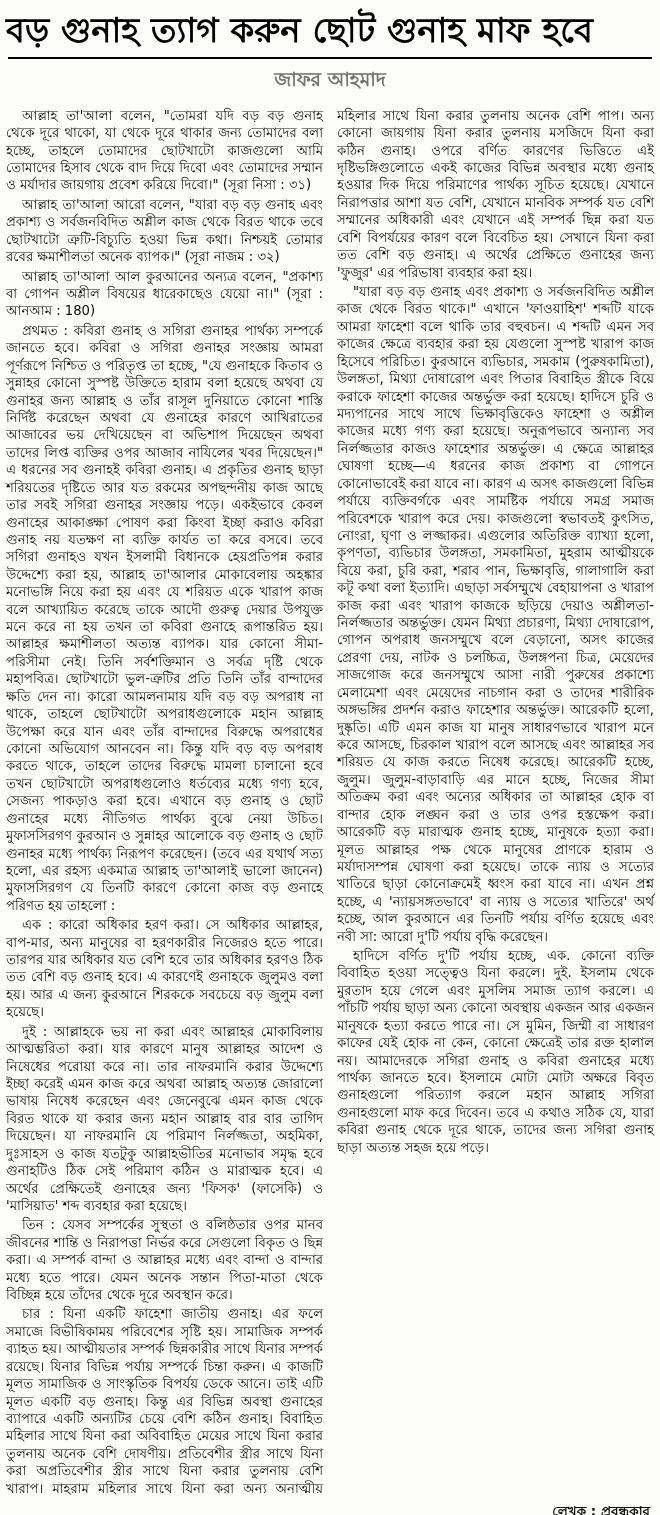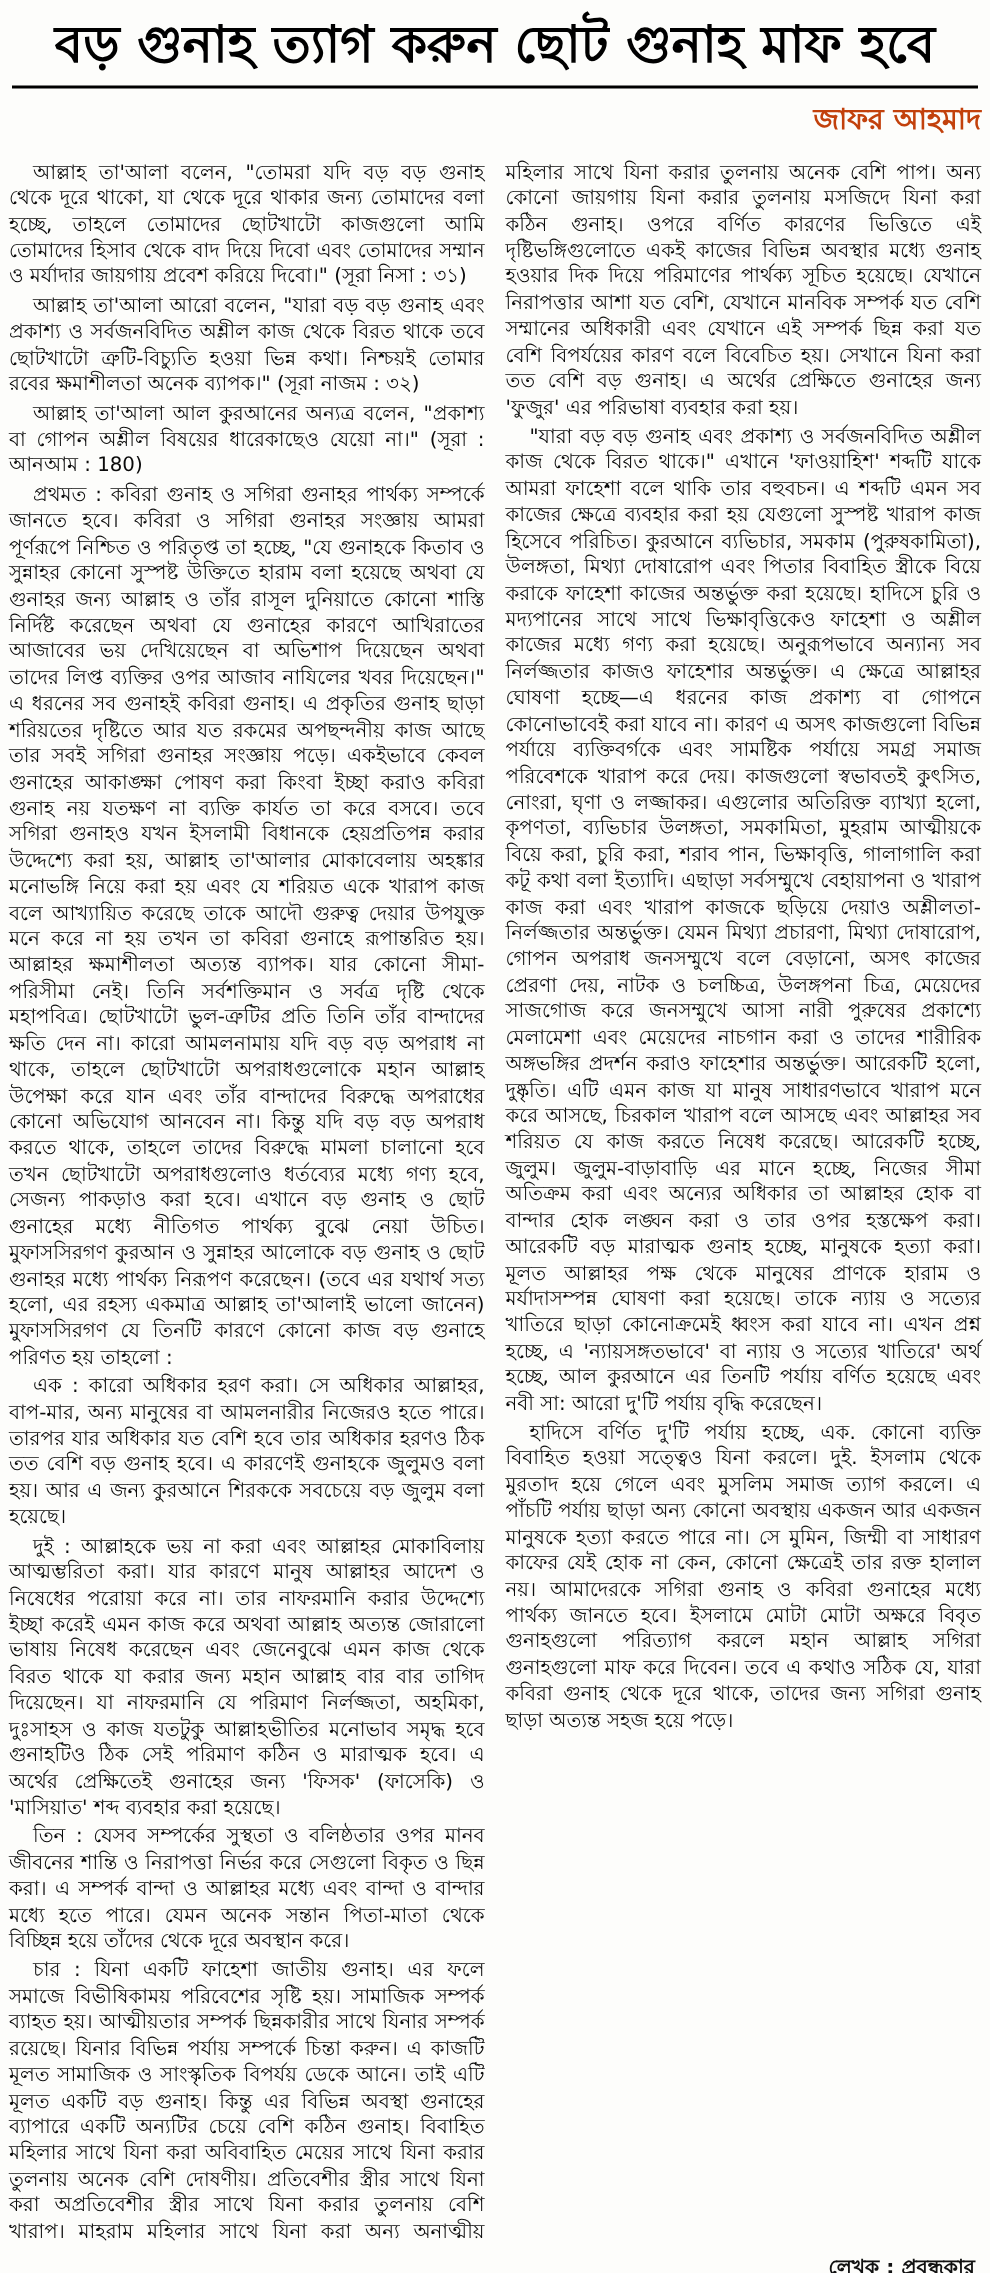--- a/index.html
+++ b/index.html
@@ -25,7 +25,6 @@
     font-size: 34px;
     line-height: 1.2;
     font-weight: 700;
-    text-align: center;
     color: #000000;
     margin: 2px 0 6px 0;
     letter-spacing: 0px;

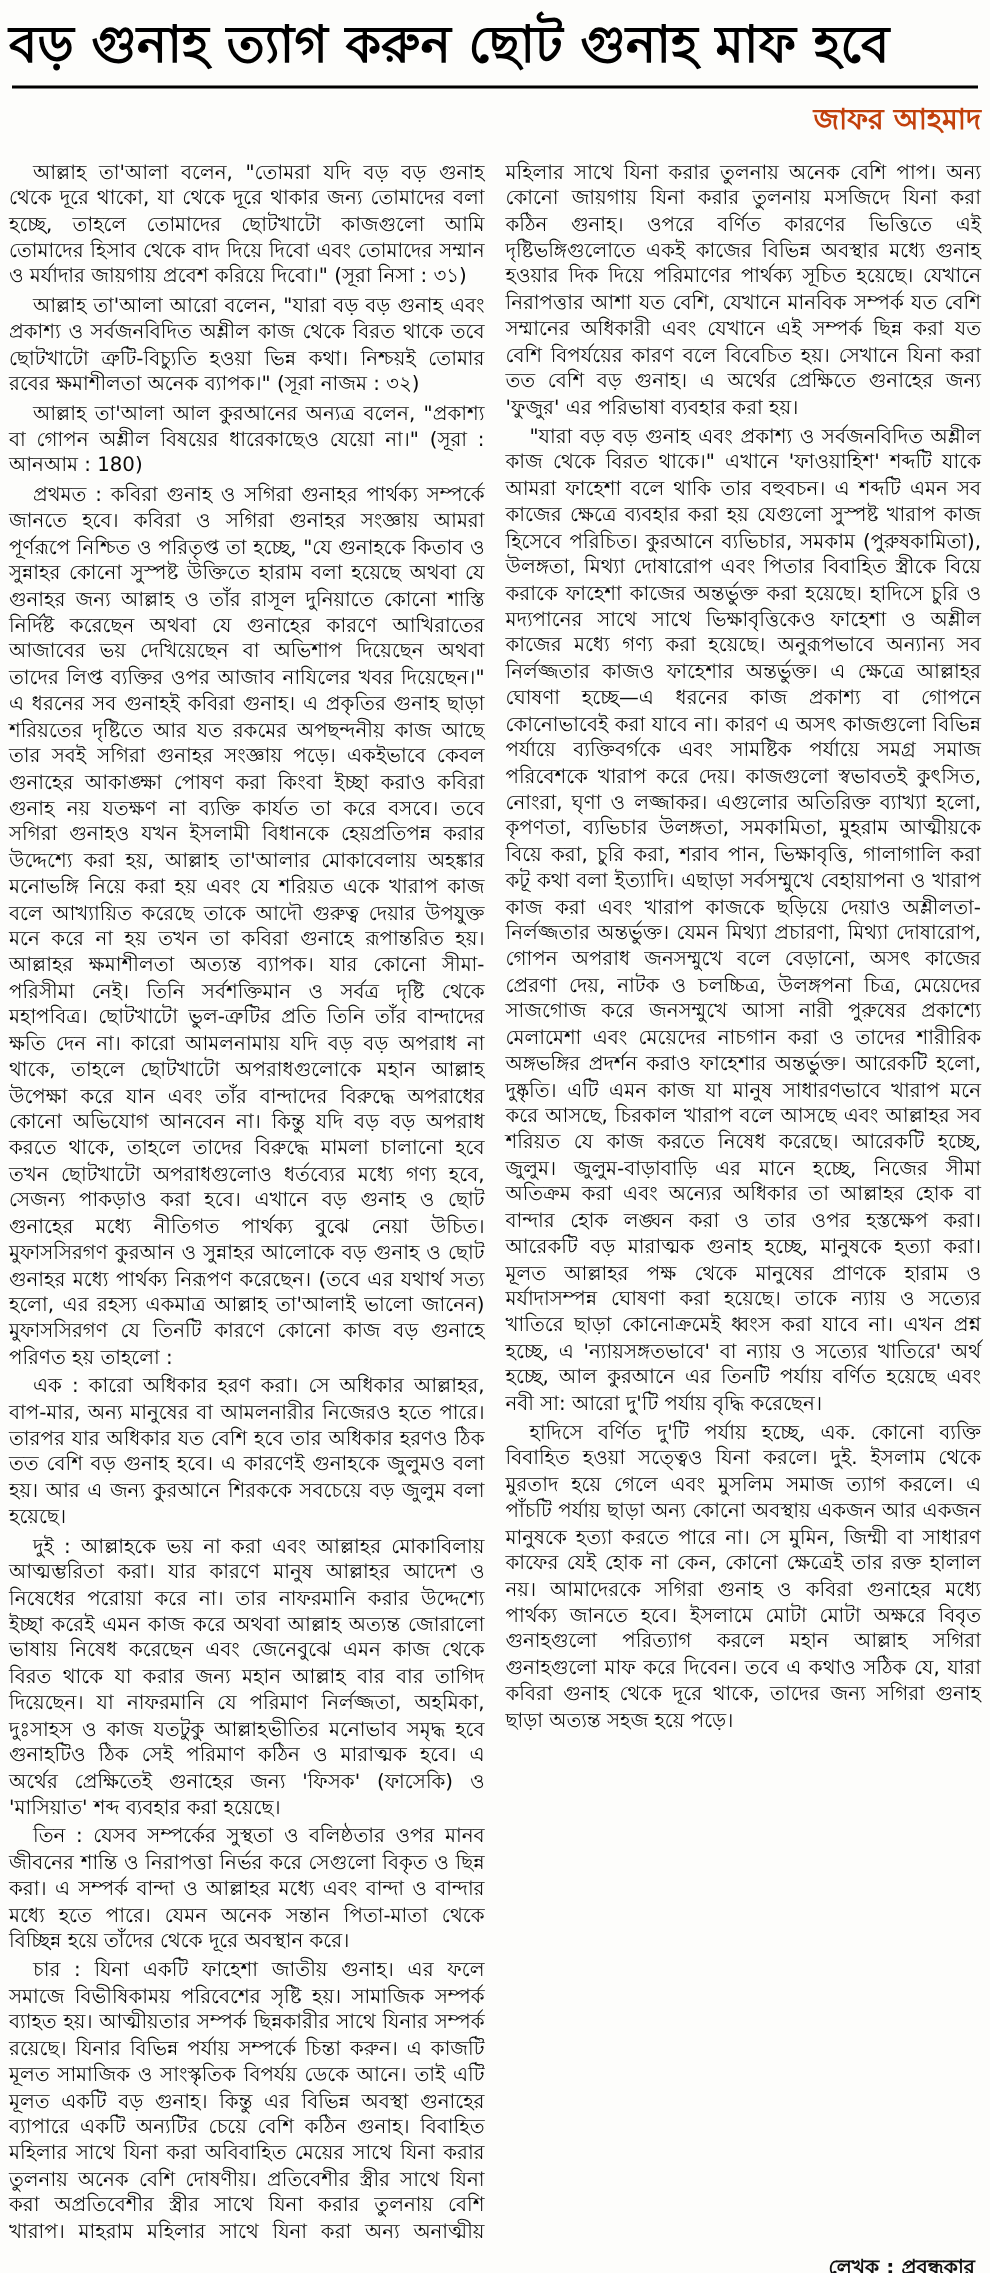--- a/index.html
+++ b/index.html
@@ -37,8 +37,8 @@
   .byline {
     font-size: 19px;
     font-weight: 700;
-    text-align: right;
-    color: #c2410c;
+    text-align: center;
+    color: #737373;
     margin: 0 0 10px 0;
   }
   .article {

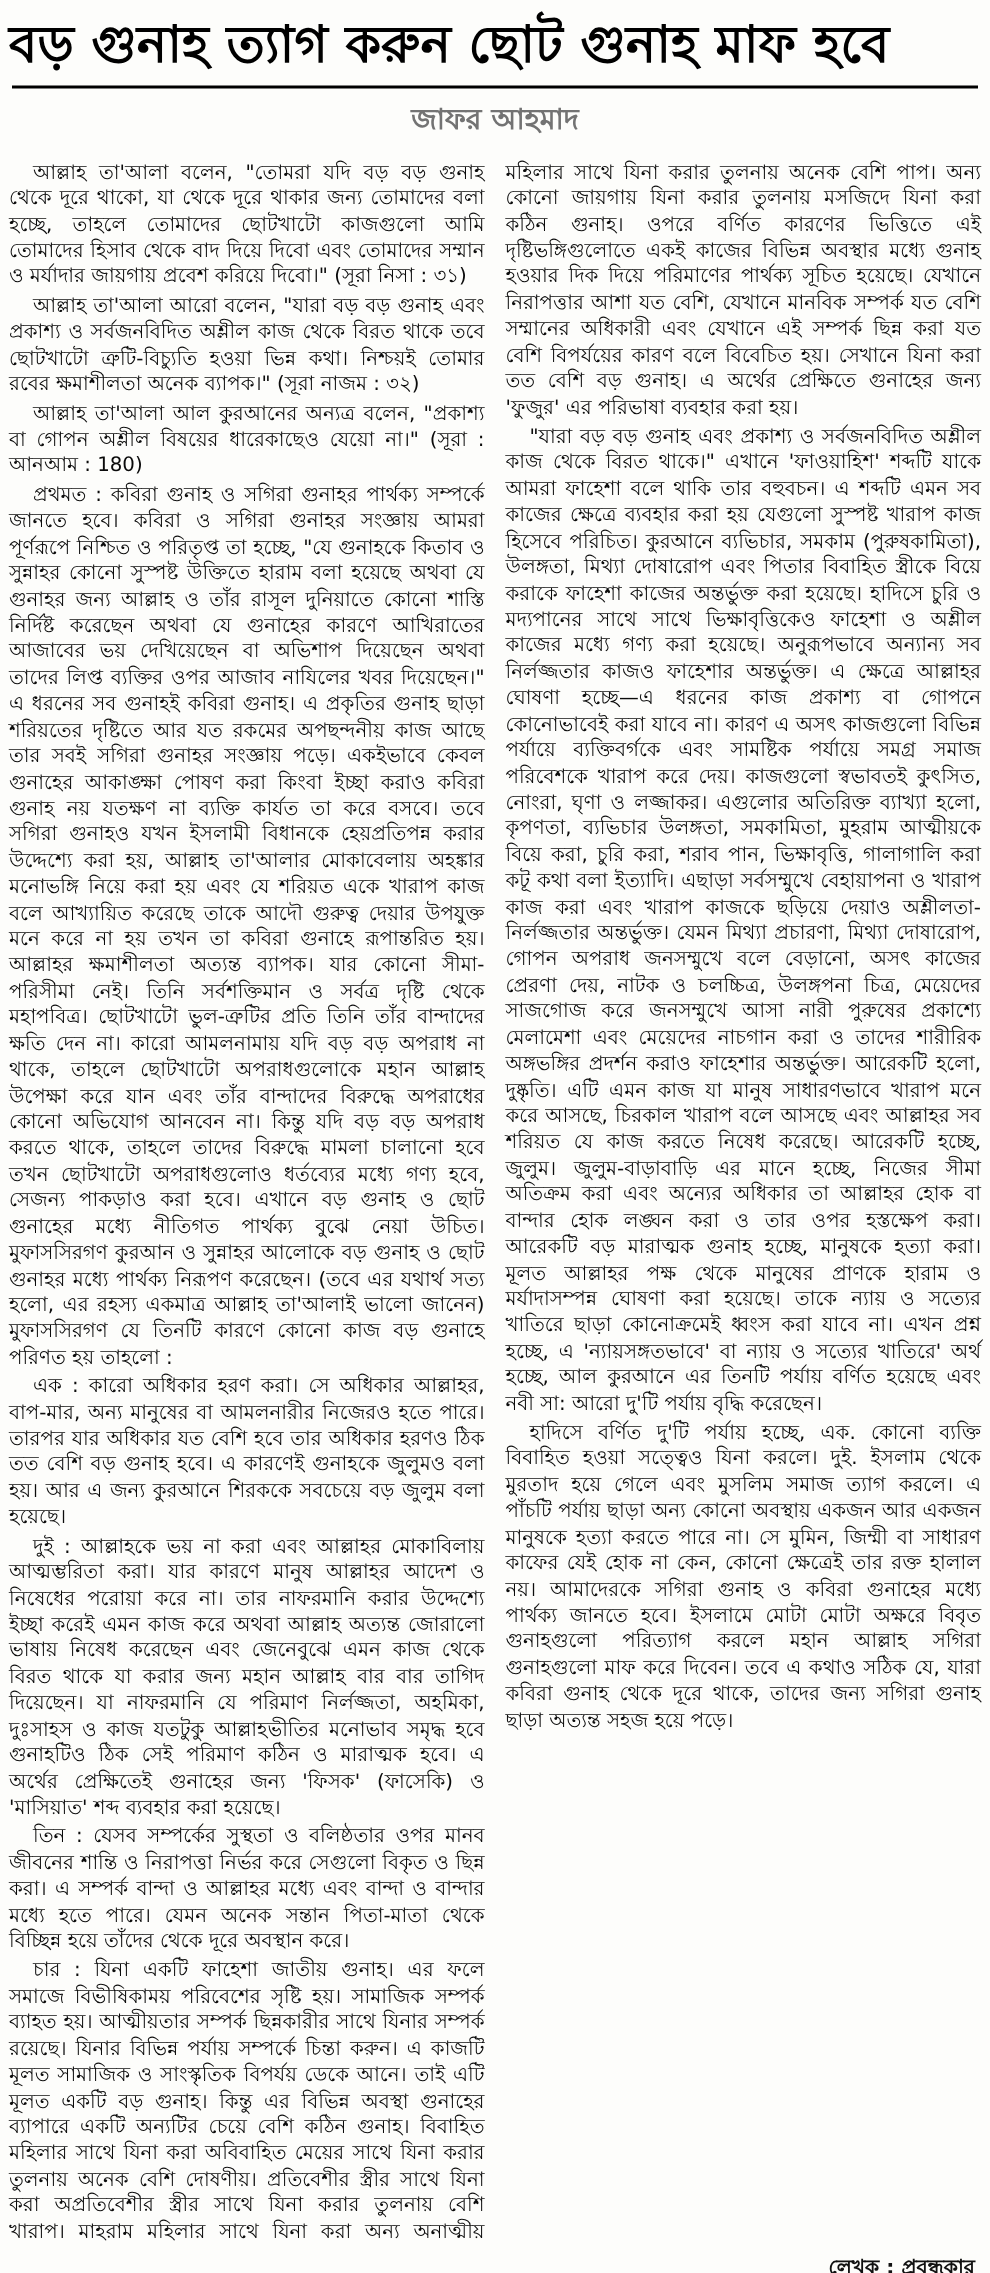--- a/index.html
+++ b/index.html
@@ -79,7 +79,7 @@
       <p>আল্লাহ তা'আলা আরো বলেন, "যারা বড় বড় গুনাহ এবং প্রকাশ্য ও সর্বজনবিদিত অশ্লীল কাজ থেকে বিরত থাকে তবে ছোটখাটো ত্রুটি-বিচ্যুতি হওয়া ভিন্ন কথা। নিশ্চয়ই তোমার রবের ক্ষমাশীলতা অনেক ব্যাপক।" (সূরা নাজম : ৩২)</p>
       <p>আল্লাহ তা'আলা আল কুরআনের অন্যত্র বলেন, "প্রকাশ্য বা গোপন অশ্লীল বিষয়ের ধারেকাছেও যেয়ো না।" (সূরা : আনআম : 180)</p>
       <p>প্রথমত : কবিরা গুনাহ ও সগিরা গুনাহর পার্থক্য সম্পর্কে জানতে হবে। কবিরা ও সগিরা গুনাহর সংজ্ঞায় আমরা পূর্ণরূপে নিশ্চিত ও পরিতৃপ্ত তা হচ্ছে, "যে গুনাহকে কিতাব ও সুন্নাহর কোনো সুস্পষ্ট উক্তিতে হারাম বলা হয়েছে অথবা যে গুনাহর জন্য আল্লাহ ও তাঁর রাসূল দুনিয়াতে কোনো শাস্তি নির্দিষ্ট করেছেন অথবা যে গুনাহের কারণে আখিরাতের আজাবের ভয় দেখিয়েছেন বা অভিশাপ দিয়েছেন অথবা তাদের লিপ্ত ব্যক্তির ওপর আজাব নাযিলের খবর দিয়েছেন।" এ ধরনের সব গুনাহই কবিরা গুনাহ। এ প্রকৃতির গুনাহ ছাড়া শরিয়তের দৃষ্টিতে আর যত রকমের অপছন্দনীয় কাজ আছে তার সবই সগিরা গুনাহর সংজ্ঞায় পড়ে। একইভাবে কেবল গুনাহের আকাঙ্ক্ষা পোষণ করা কিংবা ইচ্ছা করাও কবিরা গুনাহ নয় যতক্ষণ না ব্যক্তি কার্যত তা করে বসবে। তবে সগিরা গুনাহও যখন ইসলামী বিধানকে হেয়প্রতিপন্ন করার উদ্দেশ্যে করা হয়, আল্লাহ তা'আলার মোকাবেলায় অহঙ্কার মনোভঙ্গি নিয়ে করা হয় এবং যে শরিয়ত একে খারাপ কাজ বলে আখ্যায়িত করেছে তাকে আদৌ গুরুত্ব দেয়ার উপযুক্ত মনে করে না হয় তখন তা কবিরা গুনাহে রূপান্তরিত হয়। আল্লাহর ক্ষমাশীলতা অত্যন্ত ব্যাপক। যার কোনো সীমা-পরিসীমা নেই। তিনি সর্বশক্তিমান ও সর্বত্র দৃষ্টি থেকে মহাপবিত্র। ছোটখাটো ভুল-ত্রুটির প্রতি তিনি তাঁর বান্দাদের ক্ষতি দেন না। কারো আমলনামায় যদি বড় বড় অপরাধ না থাকে, তাহলে ছোটখাটো অপরাধগুলোকে মহান আল্লাহ উপেক্ষা করে যান এবং তাঁর বান্দাদের বিরুদ্ধে অপরাধের কোনো অভিযোগ আনবেন না। কিন্তু যদি বড় বড় অপরাধ করতে থাকে, তাহলে তাদের বিরুদ্ধে মামলা চালানো হবে তখন ছোটখাটো অপরাধগুলোও ধর্তব্যের মধ্যে গণ্য হবে, সেজন্য পাকড়াও করা হবে। এখানে বড় গুনাহ ও ছোট গুনাহের মধ্যে নীতিগত পার্থক্য বুঝে নেয়া উচিত। মুফাসসিরগণ কুরআন ও সুন্নাহর আলোকে বড় গুনাহ ও ছোট গুনাহর মধ্যে পার্থক্য নিরূপণ করেছেন। (তবে এর যথার্থ সত্য হলো, এর রহস্য একমাত্র আল্লাহ তা'আলাই ভালো জানেন) মুফাসসিরগণ যে তিনটি কারণে কোনো কাজ বড় গুনাহে পরিণত হয় তাহলো :</p>
-      <p>এক : কারো অধিকার হরণ করা। সে অধিকার আল্লাহর, বাপ-মার, অন্য মানুষের বা আমলনারীর নিজেরও হতে পারে। তারপর যার অধিকার যত বেশি হবে তার অধিকার হরণও ঠিক তত বেশি বড় গুনাহ হবে। এ কারণেই গুনাহকে জুলুমও বলা হয়। আর এ জন্য কুরআনে শিরককে সবচেয়ে বড় জুলুম বলা হয়েছে।</p>
+      <p>এক : কারো অধিকার হরণ করা। সে অধিকার আল্লাহর, বাপ-মার, অন্য মানুষের বা হরণকারীর নিজেরও হতে পারে। তারপর যার অধিকার যত বেশি হবে তার অধিকার হরণও ঠিক তত বেশি বড় গুনাহ হবে। এ কারণেই গুনাহকে জুলুমও বলা হয়। আর এ জন্য কুরআনে শিরককে সবচেয়ে বড় জুলুম বলা হয়েছে।</p>
       <p>দুই : আল্লাহকে ভয় না করা এবং আল্লাহর মোকাবিলায় আত্মম্ভরিতা করা। যার কারণে মানুষ আল্লাহর আদেশ ও নিষেধের পরোয়া করে না। তার নাফরমানি করার উদ্দেশ্যে ইচ্ছা করেই এমন কাজ করে অথবা আল্লাহ অত্যন্ত জোরালো ভাষায় নিষেধ করেছেন এবং জেনেবুঝে এমন কাজ থেকে বিরত থাকে যা করার জন্য মহান আল্লাহ বার বার তাগিদ দিয়েছেন। যা নাফরমানি যে পরিমাণ নির্লজ্জতা, অহমিকা, দুঃসাহস ও কাজ যতটুকু আল্লাহভীতির মনোভাব সমৃদ্ধ হবে গুনাহটিও ঠিক সেই পরিমাণ কঠিন ও মারাত্মক হবে। এ অর্থের প্রেক্ষিতেই গুনাহের জন্য 'ফিসক' (ফাসেকি) ও 'মাসিয়াত' শব্দ ব্যবহার করা হয়েছে।</p>
       <p>তিন : যেসব সম্পর্কের সুস্থতা ও বলিষ্ঠতার ওপর মানব জীবনের শান্তি ও নিরাপত্তা নির্ভর করে সেগুলো বিকৃত ও ছিন্ন করা। এ সম্পর্ক বান্দা ও আল্লাহর মধ্যে এবং বান্দা ও বান্দার মধ্যে হতে পারে। যেমন অনেক সন্তান পিতা-মাতা থেকে বিচ্ছিন্ন হয়ে তাঁদের থেকে দূরে অবস্থান করে।</p>
       <p>চার : যিনা একটি ফাহেশা জাতীয় গুনাহ। এর ফলে সমাজে বিভীষিকাময় পরিবেশের সৃষ্টি হয়। সামাজিক সম্পর্ক ব্যাহত হয়। আত্মীয়তার সম্পর্ক ছিন্নকারীর সাথে যিনার সম্পর্ক রয়েছে। যিনার বিভিন্ন পর্যায় সম্পর্কে চিন্তা করুন। এ কাজটি মূলত সামাজিক ও সাংস্কৃতিক বিপর্যয় ডেকে আনে। তাই এটি মূলত একটি বড় গুনাহ। কিন্তু এর বিভিন্ন অবস্থা গুনাহের ব্যাপারে একটি অন্যটির চেয়ে বেশি কঠিন গুনাহ। বিবাহিত মহিলার সাথে যিনা করা অবিবাহিত মেয়ের সাথে যিনা করার তুলনায় অনেক বেশি দোষণীয়। প্রতিবেশীর স্ত্রীর সাথে যিনা করা অপ্রতিবেশীর স্ত্রীর সাথে যিনা করার তুলনায় বেশি খারাপ। মাহরাম মহিলার সাথে যিনা করা অন্য অনাত্মীয় মহিলার সাথে যিনা করার তুলনায় অনেক বেশি পাপ। অন্য কোনো জায়গায় যিনা করার তুলনায় মসজিদে যিনা করা কঠিন গুনাহ। ওপরে বর্ণিত কারণের ভিত্তিতে এই দৃষ্টিভঙ্গিগুলোতে একই কাজের বিভিন্ন অবস্থার মধ্যে গুনাহ হওয়ার দিক দিয়ে পরিমাণের পার্থক্য সূচিত হয়েছে। যেখানে নিরাপত্তার আশা যত বেশি, যেখানে মানবিক সম্পর্ক যত বেশি সম্মানের অধিকারী এবং যেখানে এই সম্পর্ক ছিন্ন করা যত বেশি বিপর্যয়ের কারণ বলে বিবেচিত হয়। সেখানে যিনা করা তত বেশি বড় গুনাহ। এ অর্থের প্রেক্ষিতে গুনাহের জন্য 'ফুজুর' এর পরিভাষা ব্যবহার করা হয়।</p>

